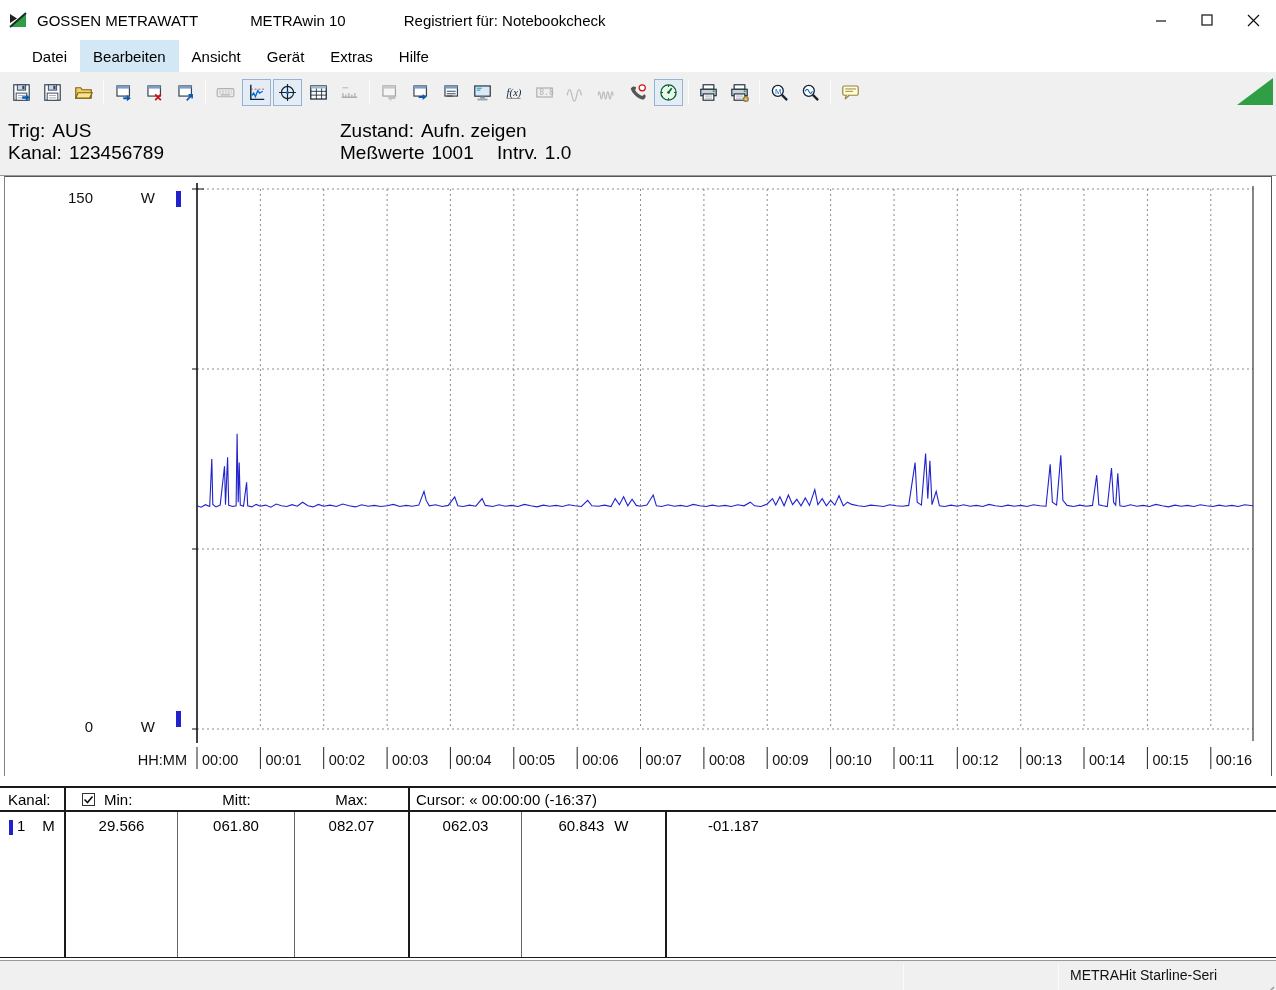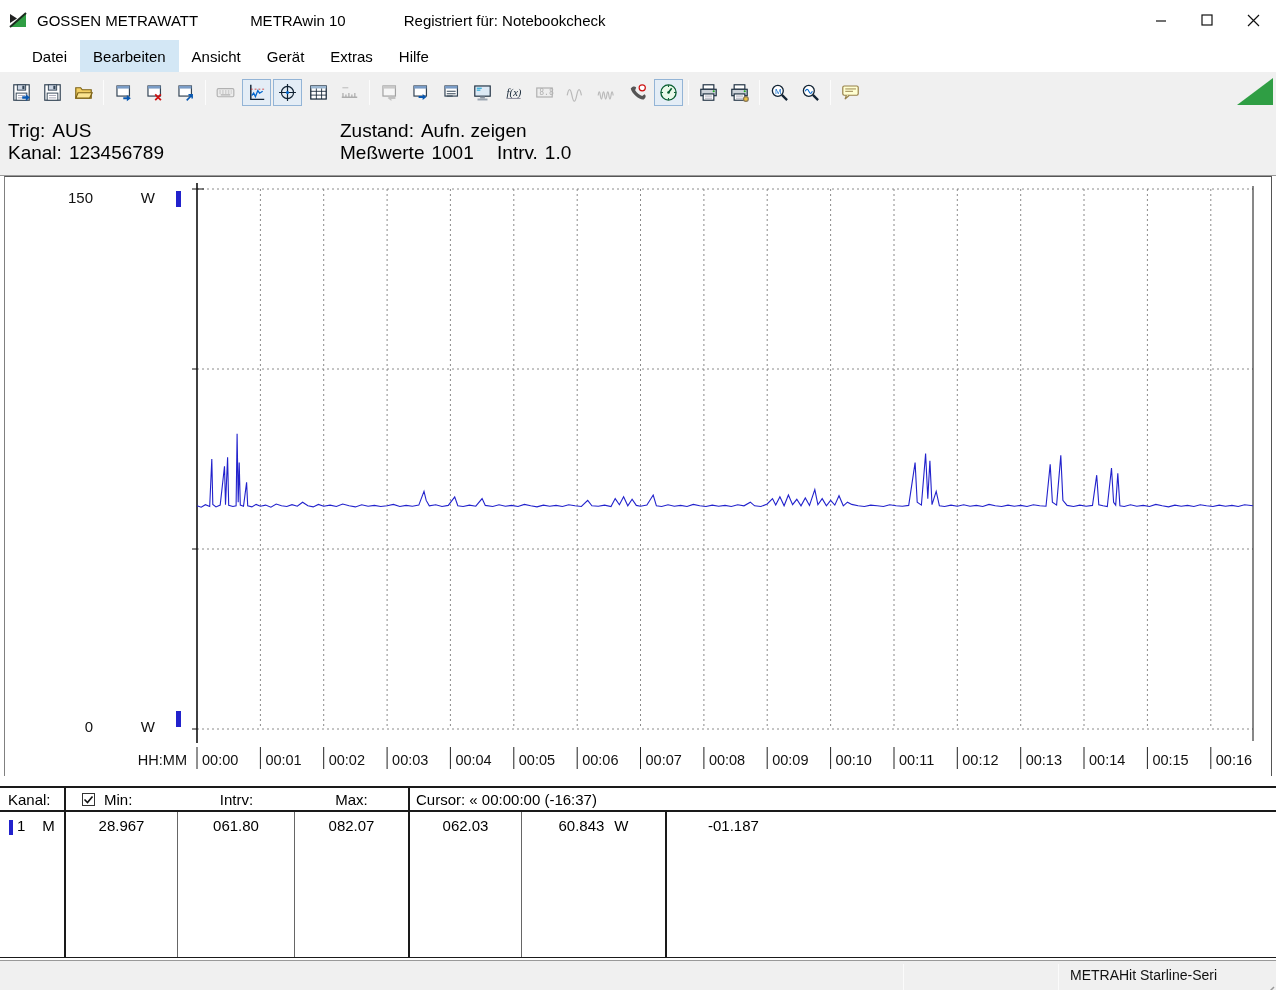--- a/index.html
+++ b/index.html
@@ -419,7 +419,7 @@
       </span>
       <span>Min:</span>
     </div>
-    <div class="th th-mitt">Intrv:</div>
+    <div class="th th-mitt">Mitt:</div>
     <div class="th th-max">Max:</div>
     <div class="th th-cursor">Cursor: « 00:00:00 (-16:37)</div>
   </div>

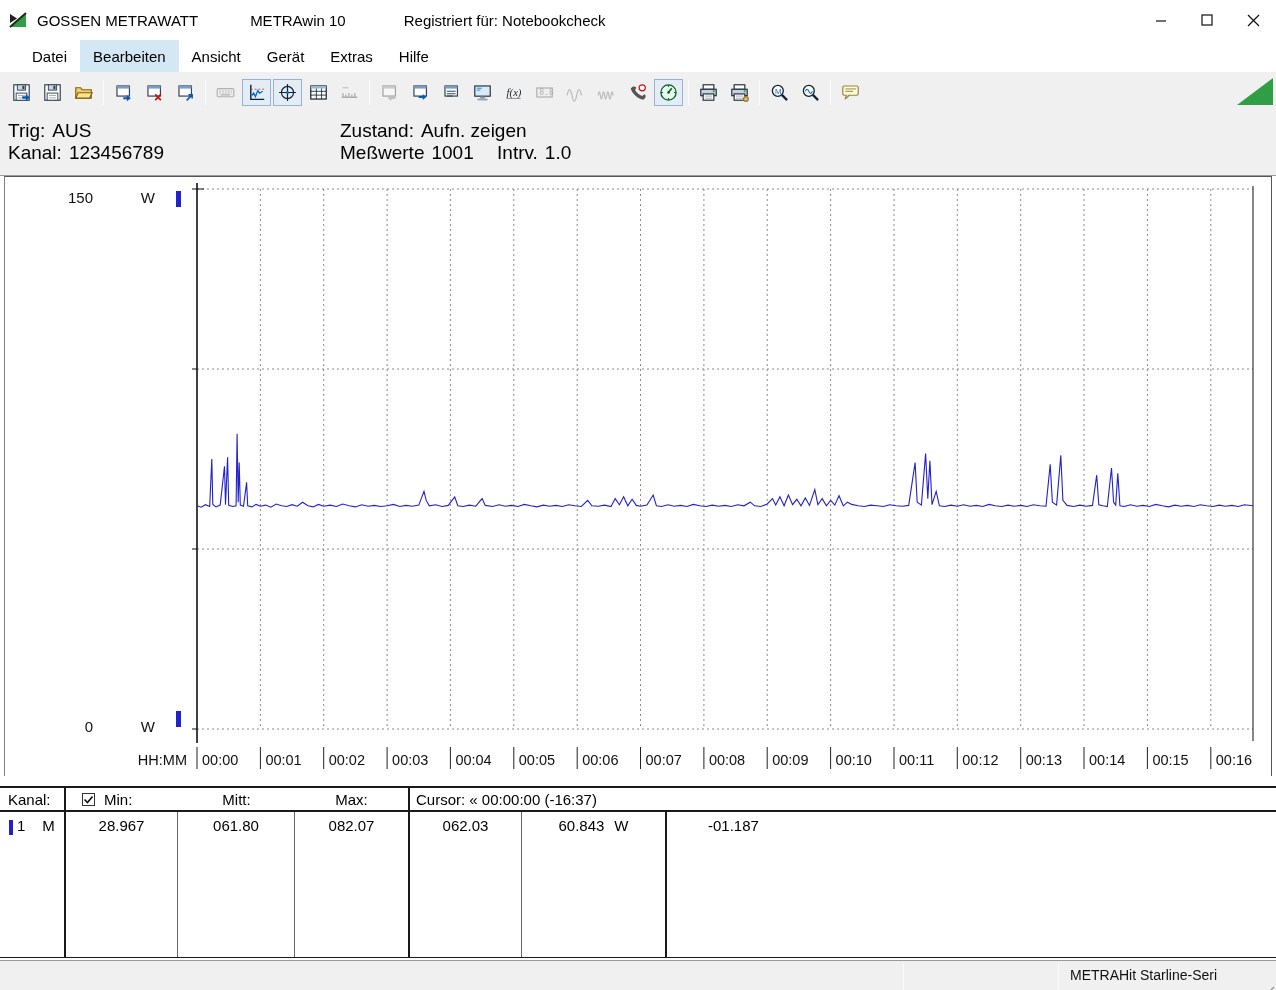--- a/index.html
+++ b/index.html
@@ -429,7 +429,7 @@
       <span>1</span>
       <span class="chan-mode">M</span>
     </div>
-    <div class="td td-min">28.967</div>
+    <div class="td td-min">29.566</div>
     <div class="td td-mitt">061.80</div>
     <div class="td td-max">082.07</div>
     <div class="td td-ca">062.03</div>

